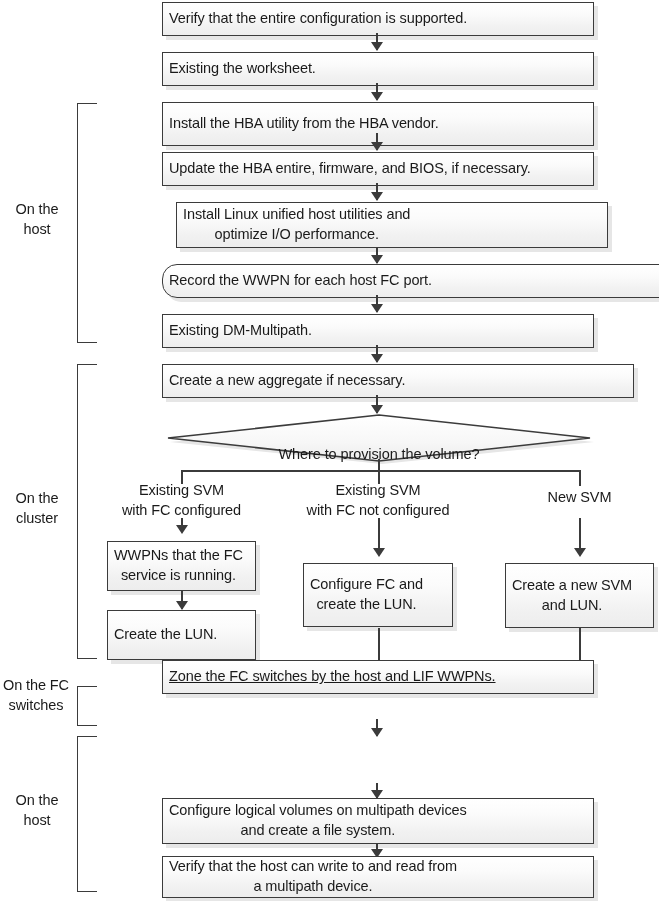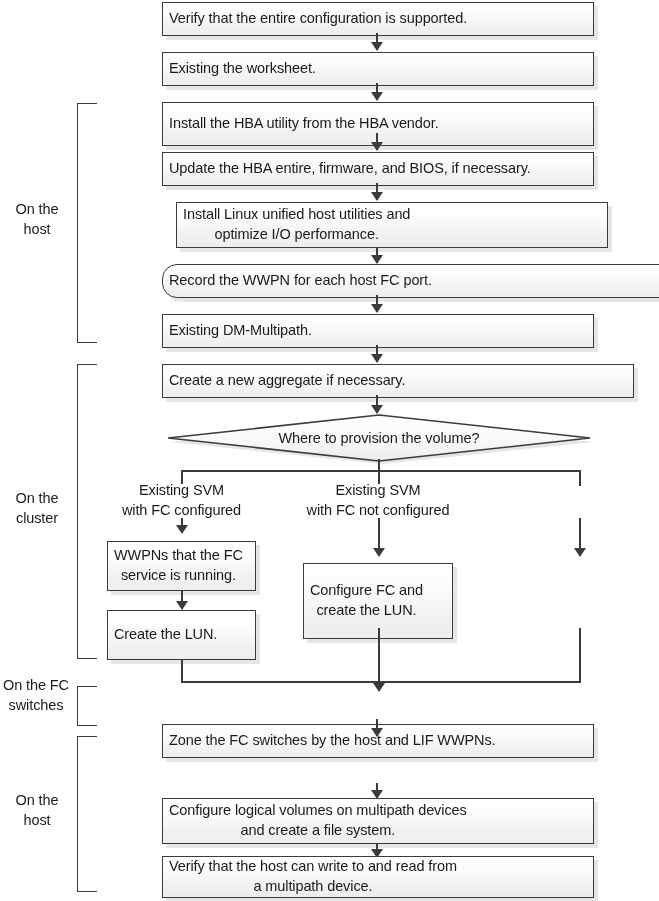--- a/index.html
+++ b/index.html
@@ -40,7 +40,7 @@
   .diamond-wrap {
     position: absolute;
     display: flex;
-    align-items: center;
+    align-items: flex-end;
     justify-content: center;
   }
   .diamond-wrap svg {

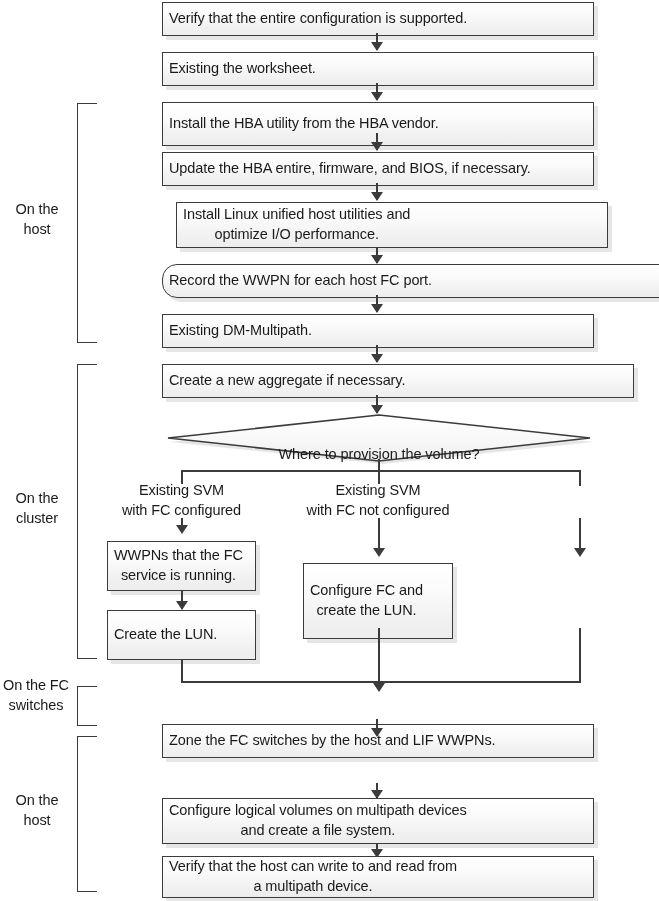--- a/index.html
+++ b/index.html
@@ -201,6 +201,7 @@
 with FC configured</div>
   <div class="branch-label" style="left:273px; top:481px; width:210px;">Existing SVM
 with FC not configured</div>
+  <div class="branch-label" style="left:512px; top:488px; width:135px;">New SVM</div>
 
   <div class="vline" style="left:181px; top:518px; height:14px;"></div>
   <div class="arrow" style="left:176px; top:525px;"></div>

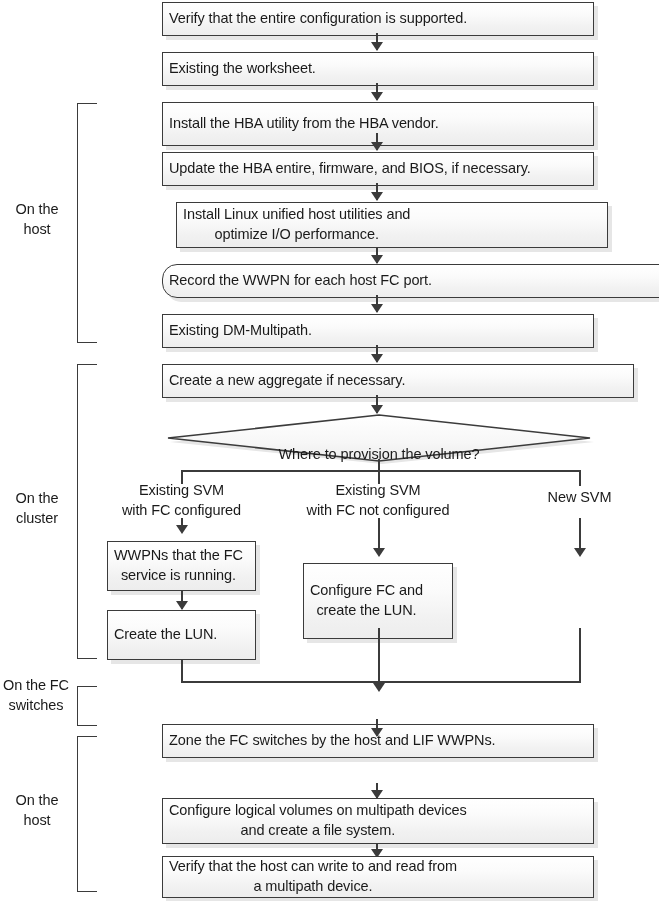--- a/index.html
+++ b/index.html
@@ -221,7 +221,7 @@
   <div class="vline" style="left:378px; top:518px; height:37px;"></div>
   <div class="arrow" style="left:373px; top:548px;"></div>
 
-  <div class="node" style="left:303px; top:563px; width:150px; height:76px;">
+  <div class="node" style="left:303px; top:563px; width:150px; height:64px;">
     <span class="txt">Configure FC and
 create the LUN.</span>
   </div>

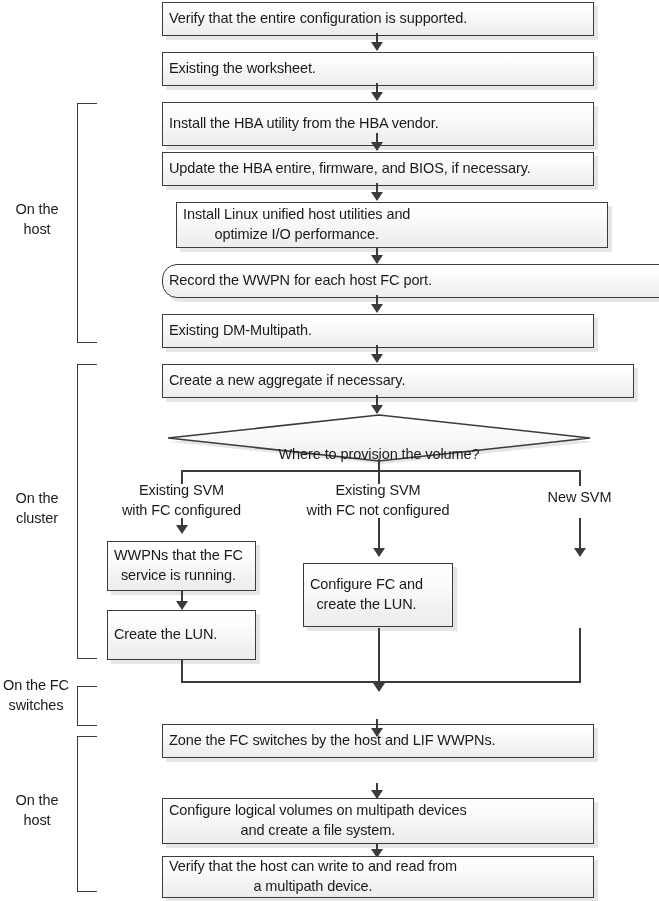--- a/index.html
+++ b/index.html
@@ -230,6 +230,10 @@
   <div class="vline" style="left:579px; top:518px; height:37px;"></div>
   <div class="arrow" style="left:574px; top:548px;"></div>
 
+  <div class="node" style="left:505px; top:563px; width:149px; height:65px;">
+    <span class="txt">Create a new SVM
+and LUN.</span>
+  </div>
   <div class="vline" style="left:579px; top:628px; height:54px;"></div>
 
   <div class="hline" style="left:181px; top:681px; width:400px;"></div>

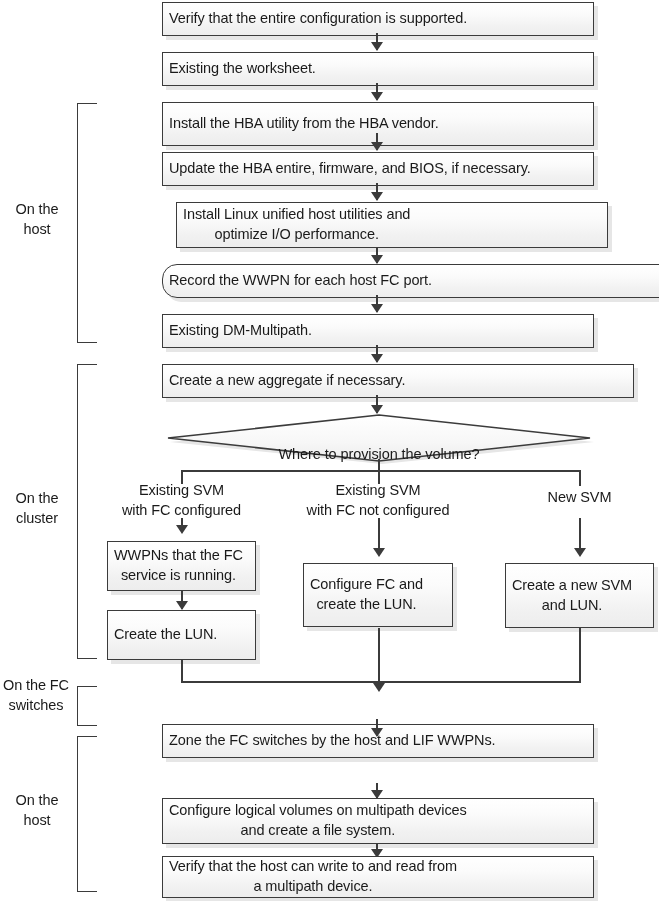--- a/index.html
+++ b/index.html
@@ -240,7 +240,7 @@
   <div class="vline" style="left:378px; top:681px; height:8px;"></div>
   <div class="arrow" style="left:373px; top:683px;"></div>
 
-  <div class="node" style="left:162px; top:724px; width:432px; height:20px;">
+  <div class="node" style="left:162px; top:660px; width:432px; height:20px;text-decoration:underline;">
     <span class="txt">Zone the FC switches by the host and LIF WWPNs.</span>
   </div>
   <div class="vline" style="left:376px; top:719px; height:17px;"></div>

